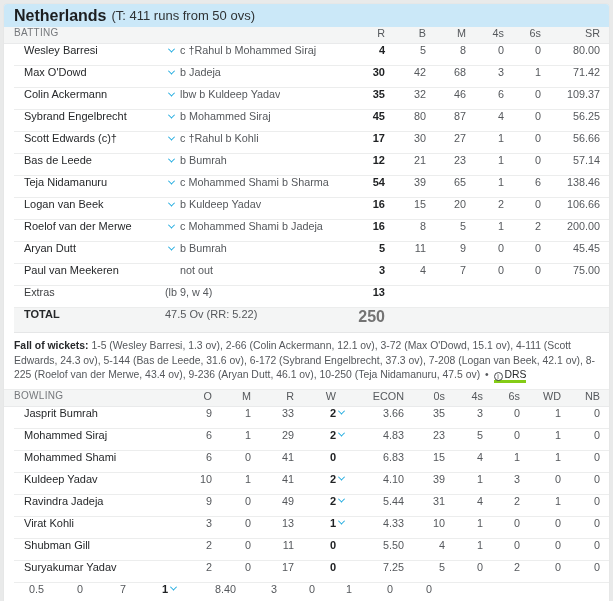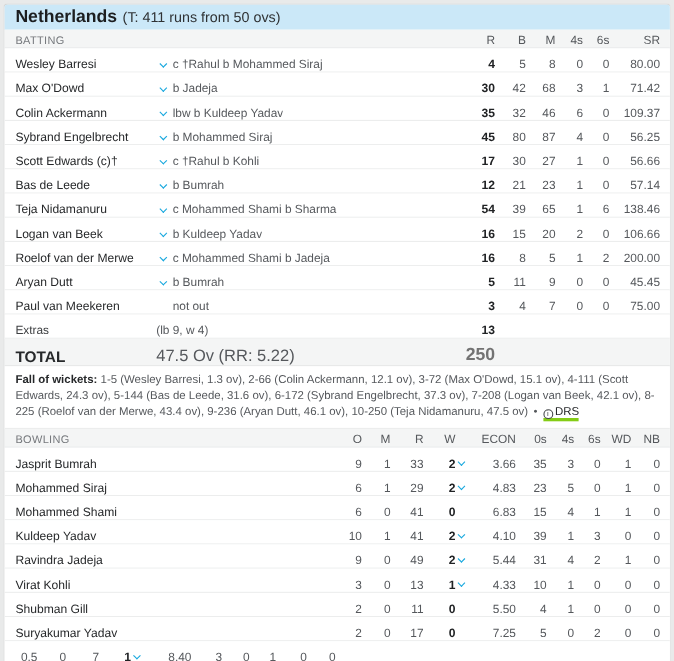--- a/index.html
+++ b/index.html
@@ -40,7 +40,7 @@
   .sec-label { letter-spacing:.3px; }
 
   
-  .grid { display:flex; align-items:flex-end; }
+  .grid { display:flex; align-items:flex-start;gap:13px; }
   .row {
     height:22px;
     border-bottom:1px solid #eceded;

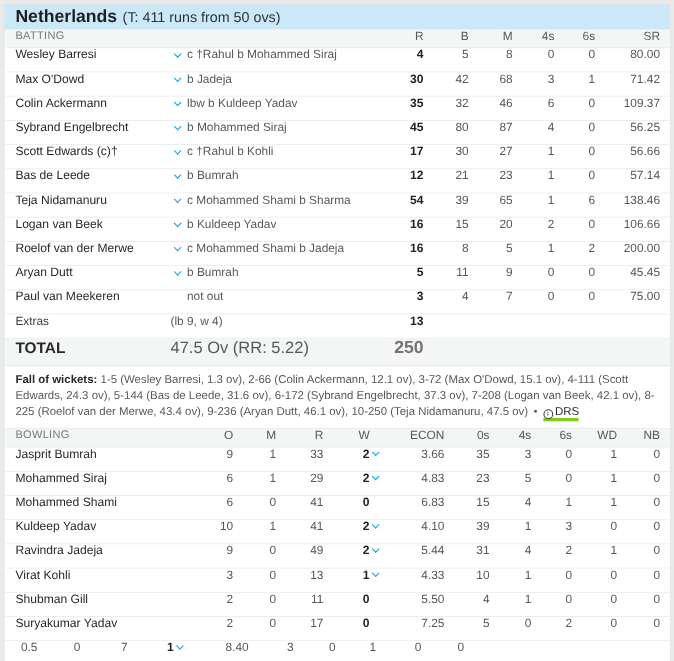--- a/index.html
+++ b/index.html
@@ -46,6 +46,7 @@
     border-bottom:1px solid #eceded;
     font-size:11px;
     background:#fff;
+    margin-left:10px;
   }
   .c-name { width:138px; padding-left:10px; flex-shrink:0; white-space:nowrap; overflow:hidden; }
   .c-name-flex { flex:1; padding-left:10px; white-space:nowrap; overflow:hidden; }

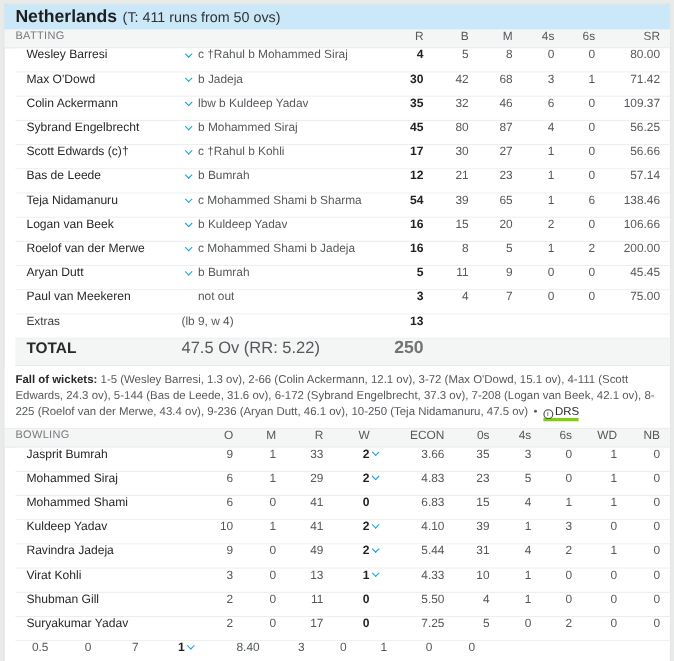--- a/index.html
+++ b/index.html
@@ -98,7 +98,7 @@
   
   .extras-label { color:#3c3e40; font-size:10.8px; }
   .total-row { background:#f4f5f5; height:25px; border-bottom:1px solid #e5e6e7; }
-  .total-label { font-weight:bold; font-size:14px; color:#26282a; }
+  .total-label { font-weight:bold; font-size:11px; color:#26282a; }
   .total-detail { color:#55585c; font-size:15px; }
   .total-runs { font-weight:bold; font-size:16px; color:#737373; }
 

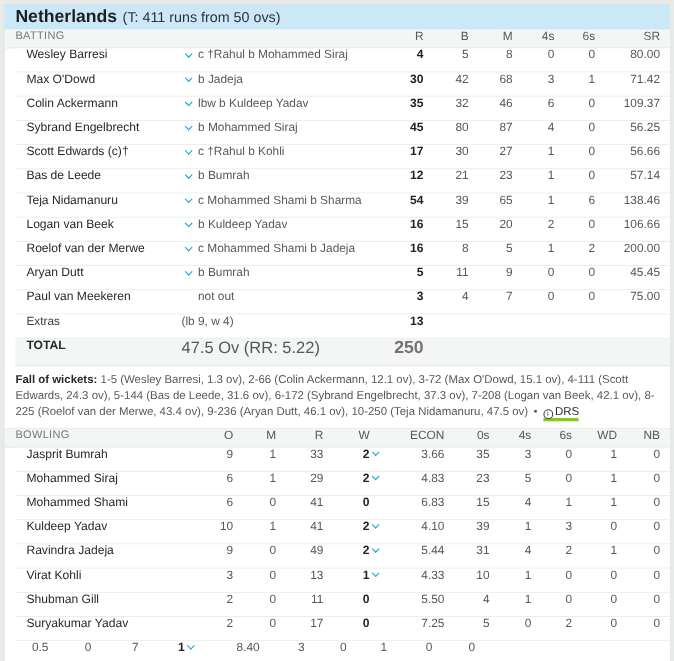--- a/index.html
+++ b/index.html
@@ -99,7 +99,7 @@
   .extras-label { color:#3c3e40; font-size:10.8px; }
   .total-row { background:#f4f5f5; height:25px; border-bottom:1px solid #e5e6e7; }
   .total-label { font-weight:bold; font-size:11px; color:#26282a; }
-  .total-detail { color:#55585c; font-size:15px; }
+  .total-detail { color:#55585c; font-size:11px; }
   .total-runs { font-weight:bold; font-size:16px; color:#737373; }
 
   

